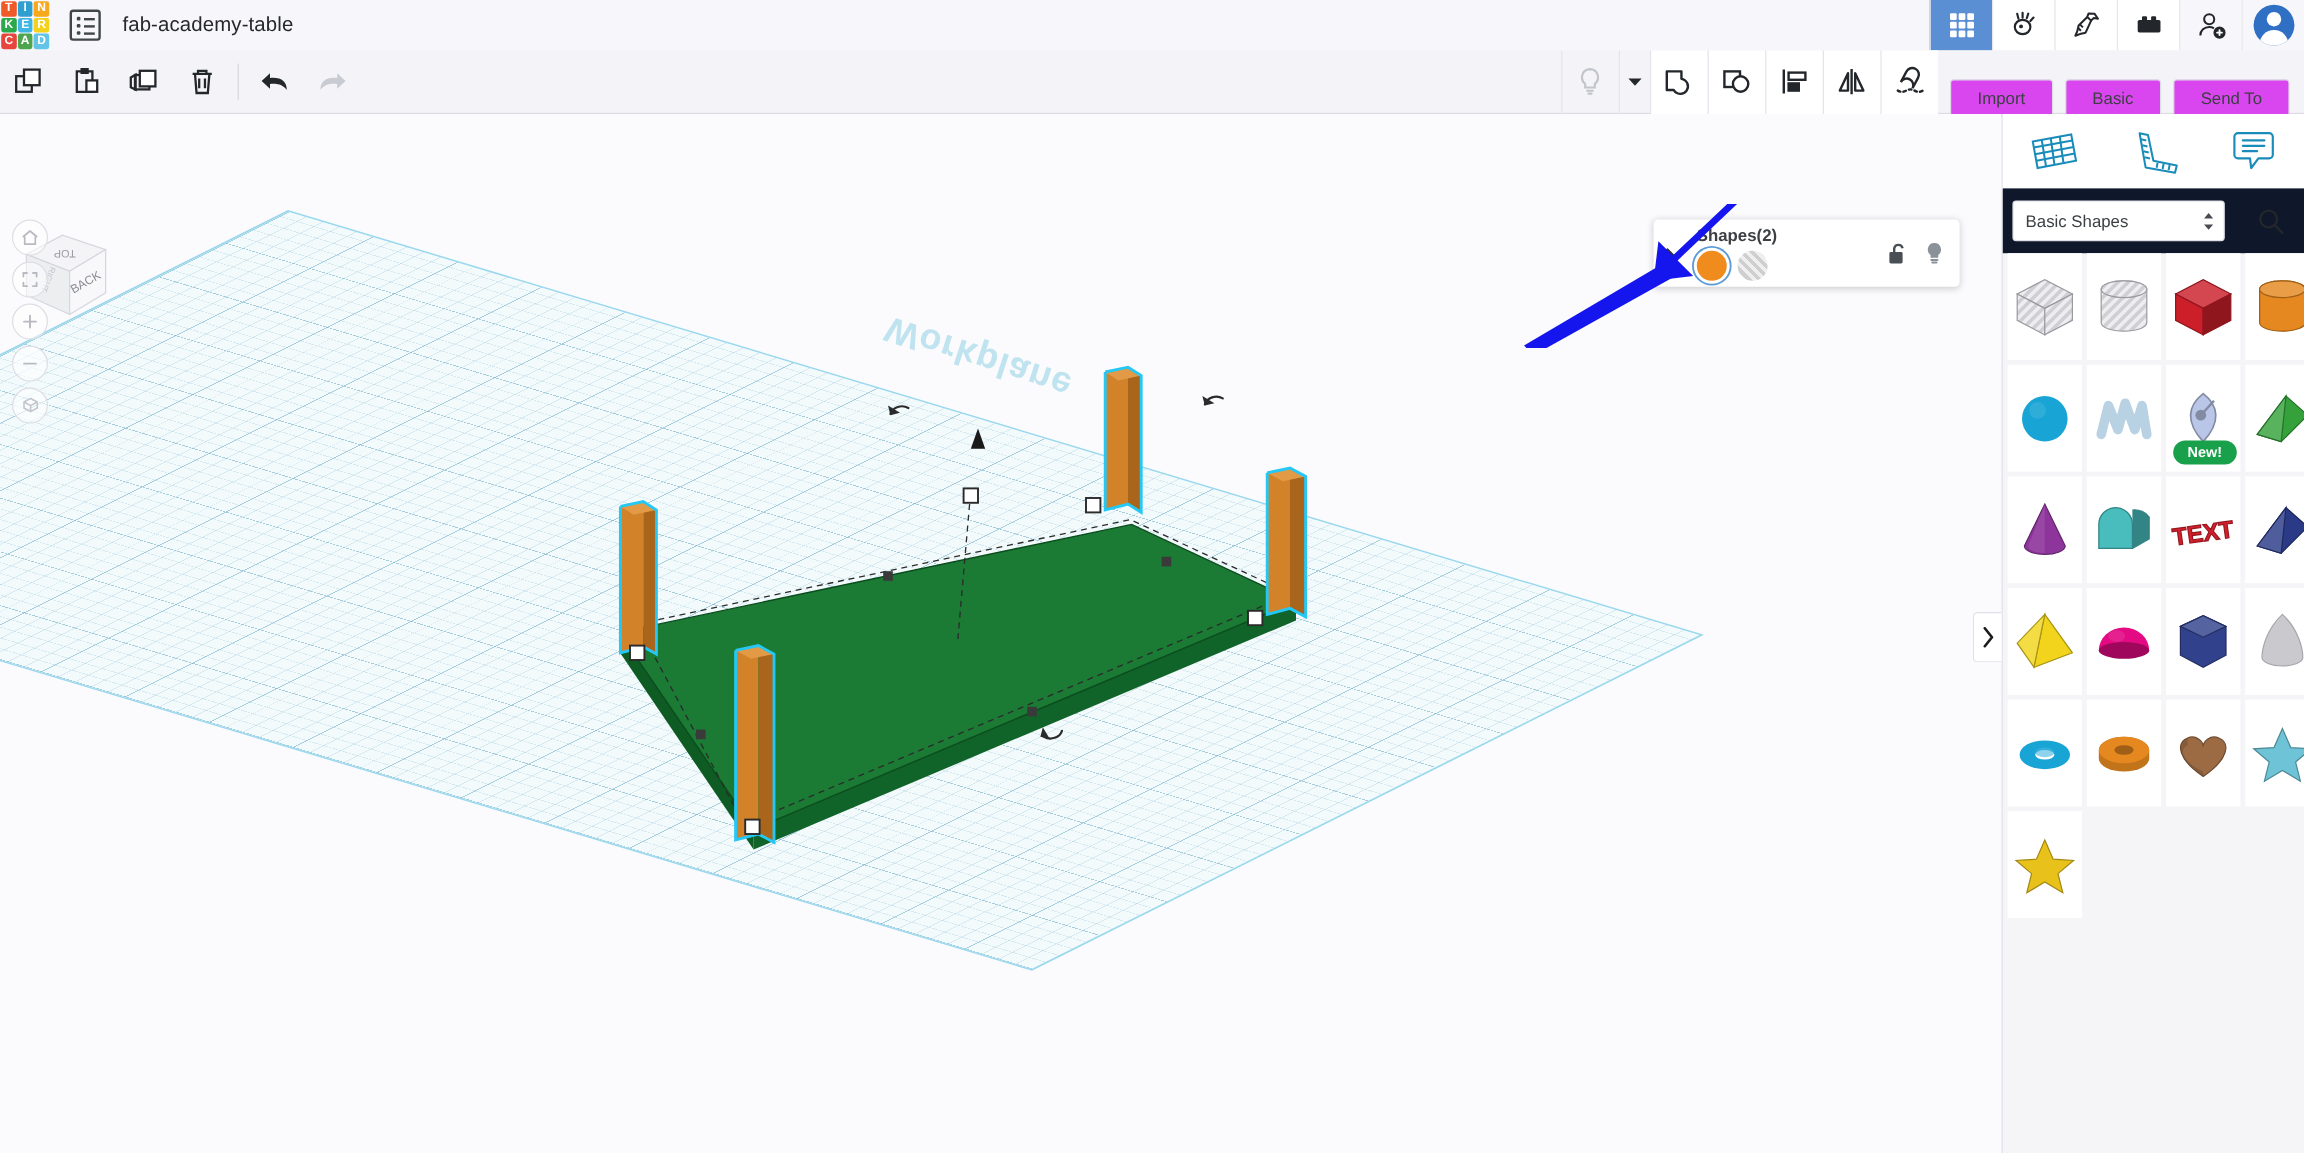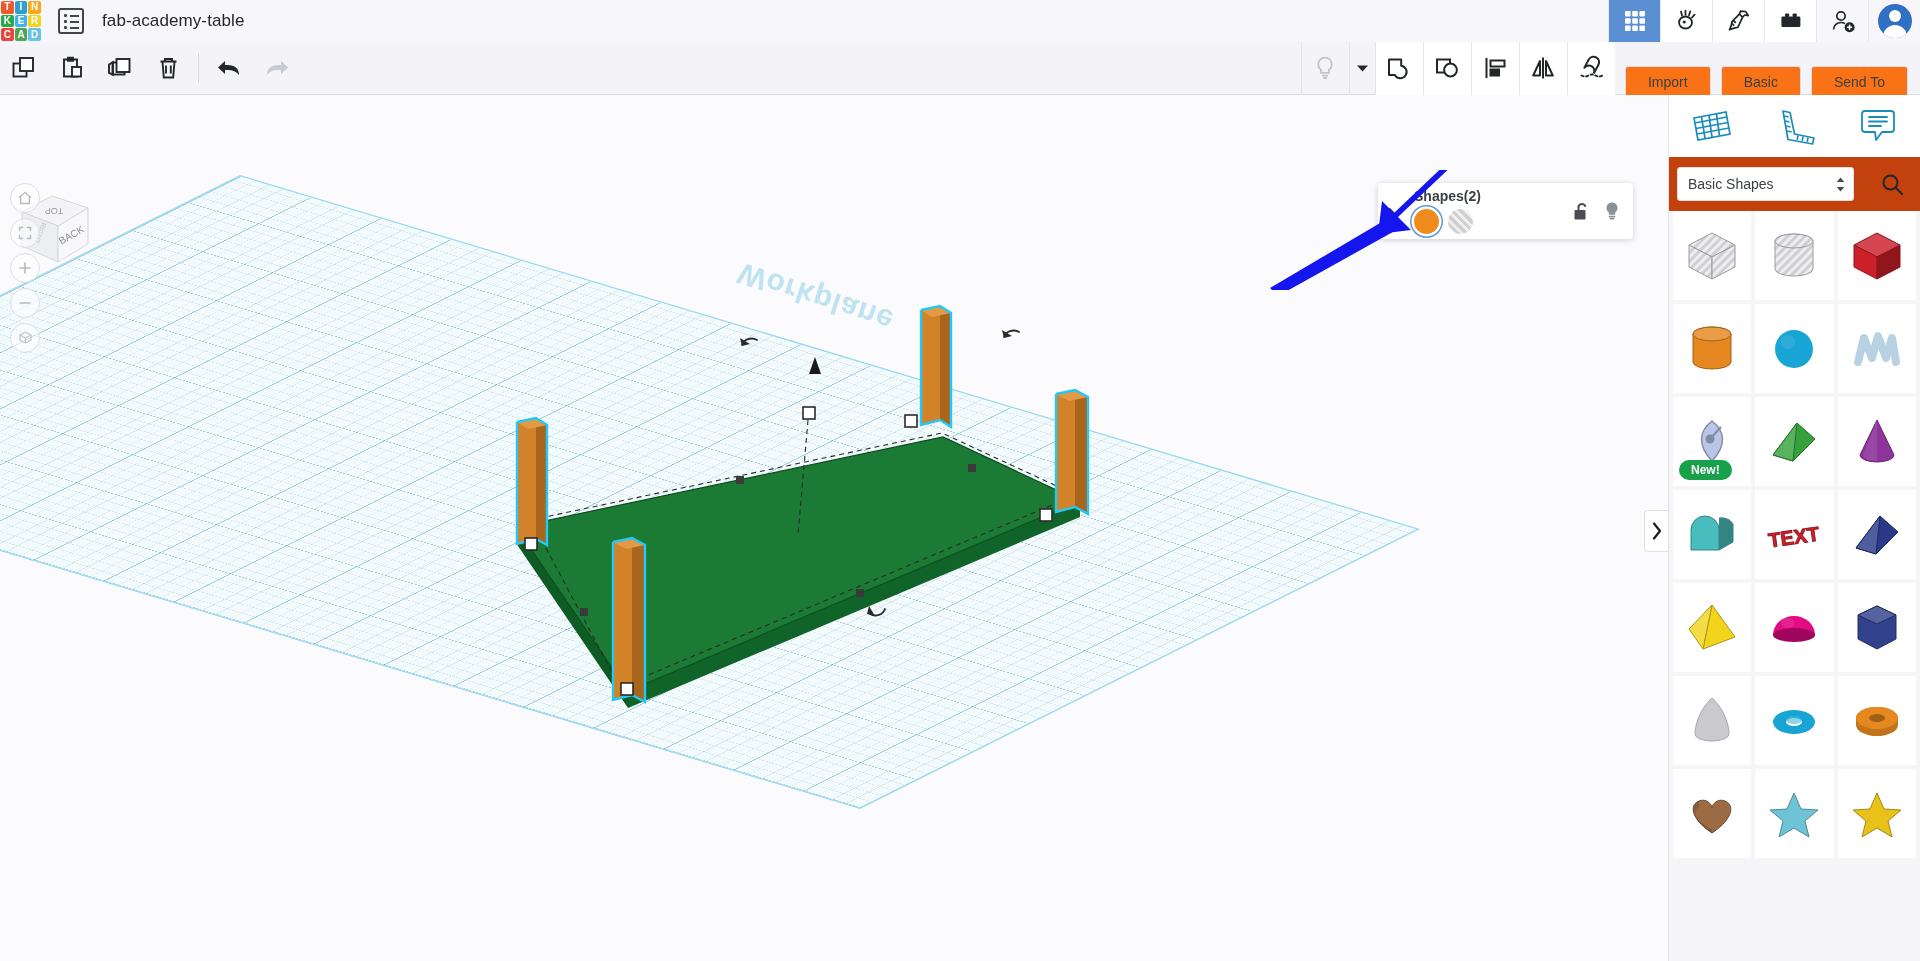--- a/index.html
+++ b/index.html
@@ -44,7 +44,7 @@
   .tb-cell.nobg { background:transparent; }
   .tb-cell.narrow { width:26px; }
   .txt-btn { height:32px; padding:0 22px; margin-left:10px; display:flex; align-items:center;
-    justify-content:center; background:#f97316; border:1px solid #dcdce4; border-radius:3px;
+    justify-content:center; background:#d946ef; border:1px solid #dcdce4; border-radius:3px;
     font-size:14px; color:#3c4043; cursor:pointer;margin-top:27px; }
   .txt-btn.last { margin-right:12px; }
 

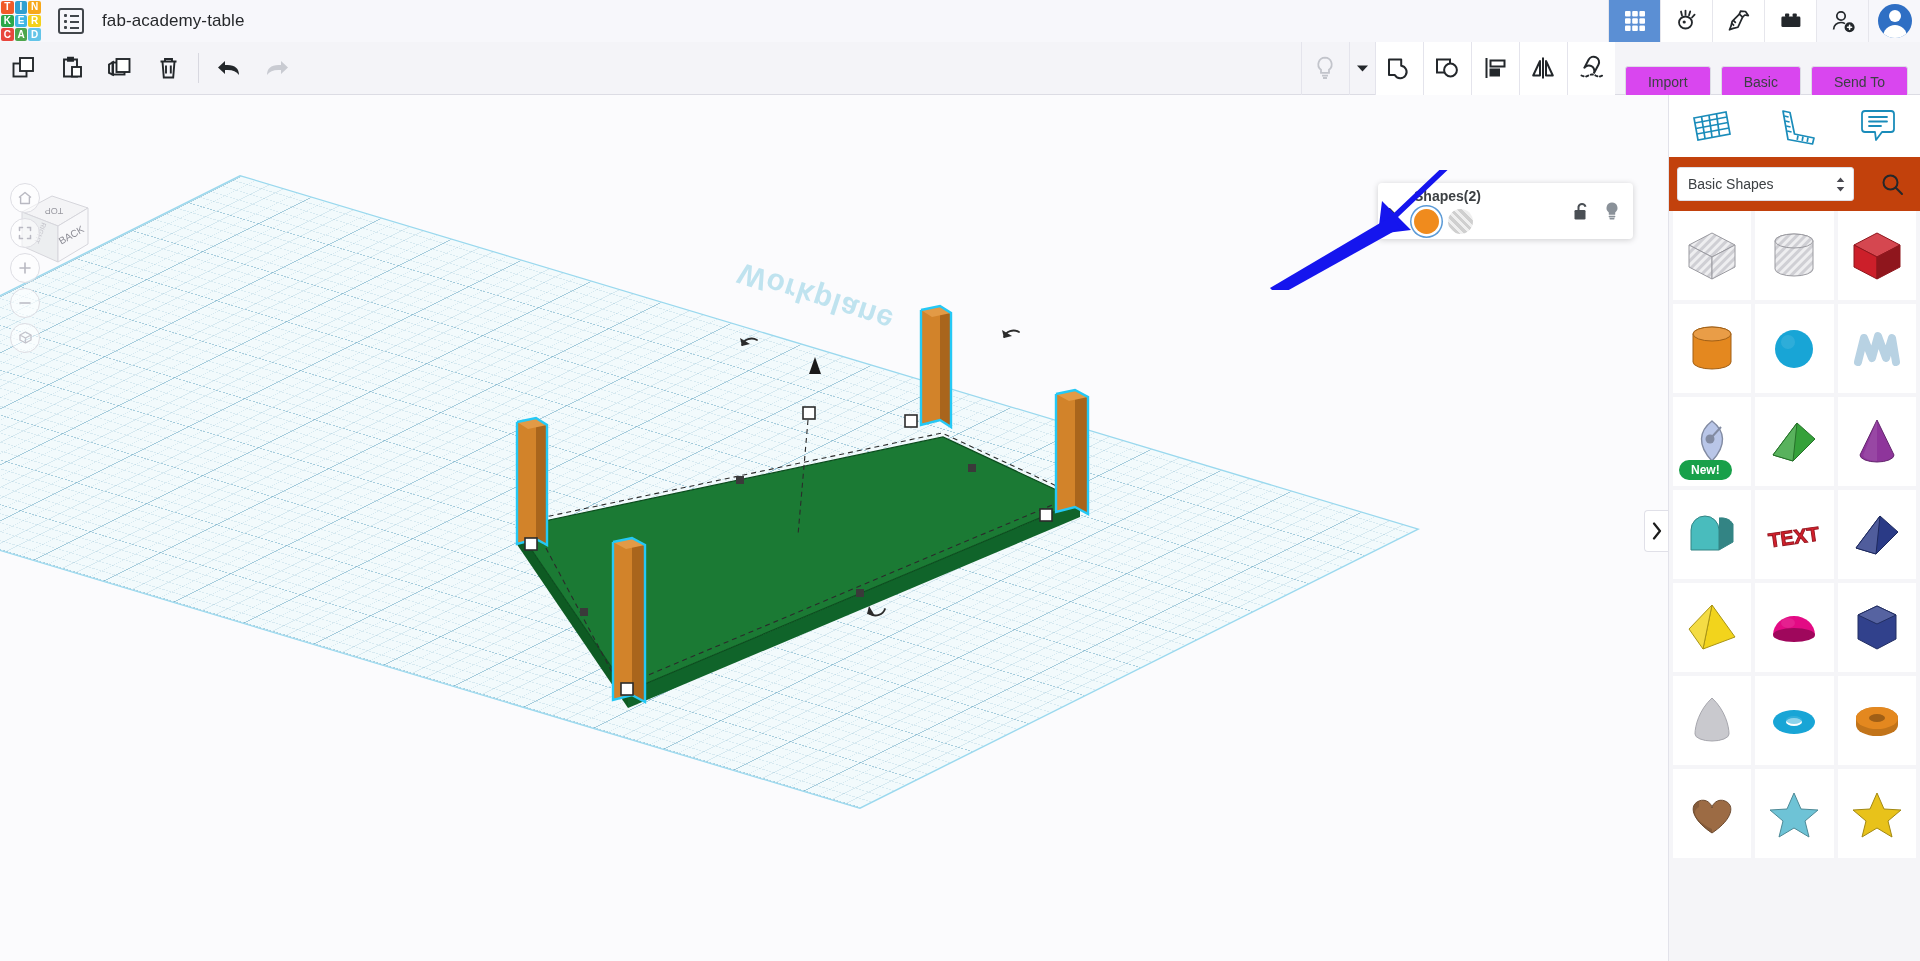--- a/index.html
+++ b/index.html
@@ -97,7 +97,7 @@
     background:#f5f5f8; border-left:1px solid #e2e2ea; }
   .rp-tabs { display:flex; height:62px; align-items:center; background:#fff; }
   .rp-tab { flex:1; height:62px; display:flex; align-items:center; justify-content:center; cursor:pointer; }
-  .rp-filter { display:flex; align-items:center; gap:18px; padding:10px 8px 10px 8px; background:#c2410c; }
+  .rp-filter { display:flex; align-items:center; gap:18px; padding:10px 8px 10px 8px; background:#0f172a; }
   .rp-select { flex:1; height:34px; background:#fff; border:1px solid #dedee6; border-radius:3px;
     display:flex; align-items:center; padding:0 8px 0 10px; font-size:14px; color:#3c4043; cursor:pointer; }
   .rp-select .sel-chev { margin-left:auto; display:flex; flex-direction:column; gap:2px; color:#4a4a52; }

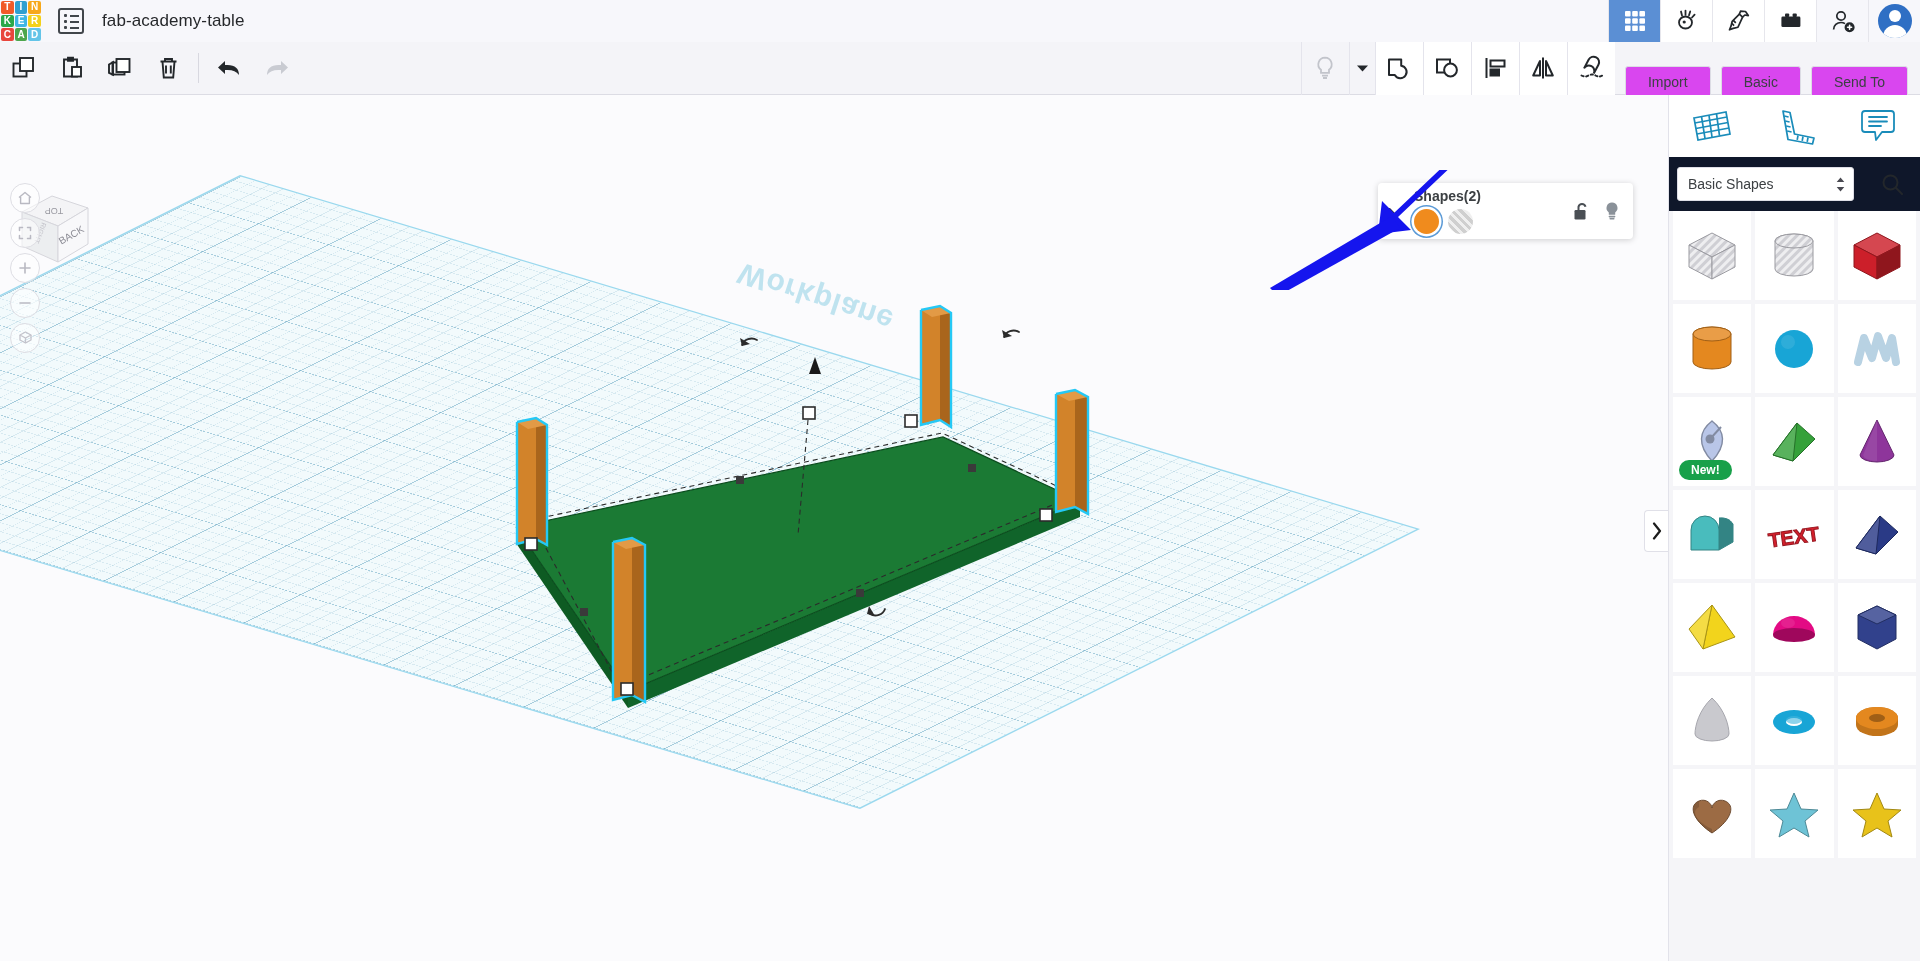--- a/index.html
+++ b/index.html
@@ -102,7 +102,7 @@
     display:flex; align-items:center; padding:0 8px 0 10px; font-size:14px; color:#3c4043; cursor:pointer; }
   .rp-select .sel-chev { margin-left:auto; display:flex; flex-direction:column; gap:2px; color:#4a4a52; }
   .rp-search { width:40px; height:34px; display:flex; align-items:center; justify-content:center; cursor:pointer; }
-  .rp-grid { display:grid; grid-template-columns:repeat(3,1fr); gap:4px; padding:0 4px; }
+  .rp-grid { display:grid; grid-template-columns:repeat(4,1fr); gap:4px; padding:0 4px; }
   .shape-cell { position:relative; height:89px; background:#fff; display:flex; align-items:center;
     justify-content:center; cursor:pointer; }
   .badge-new { position:absolute; left:6px; bottom:6px; padding:3px 12px; background:#18a04a;

